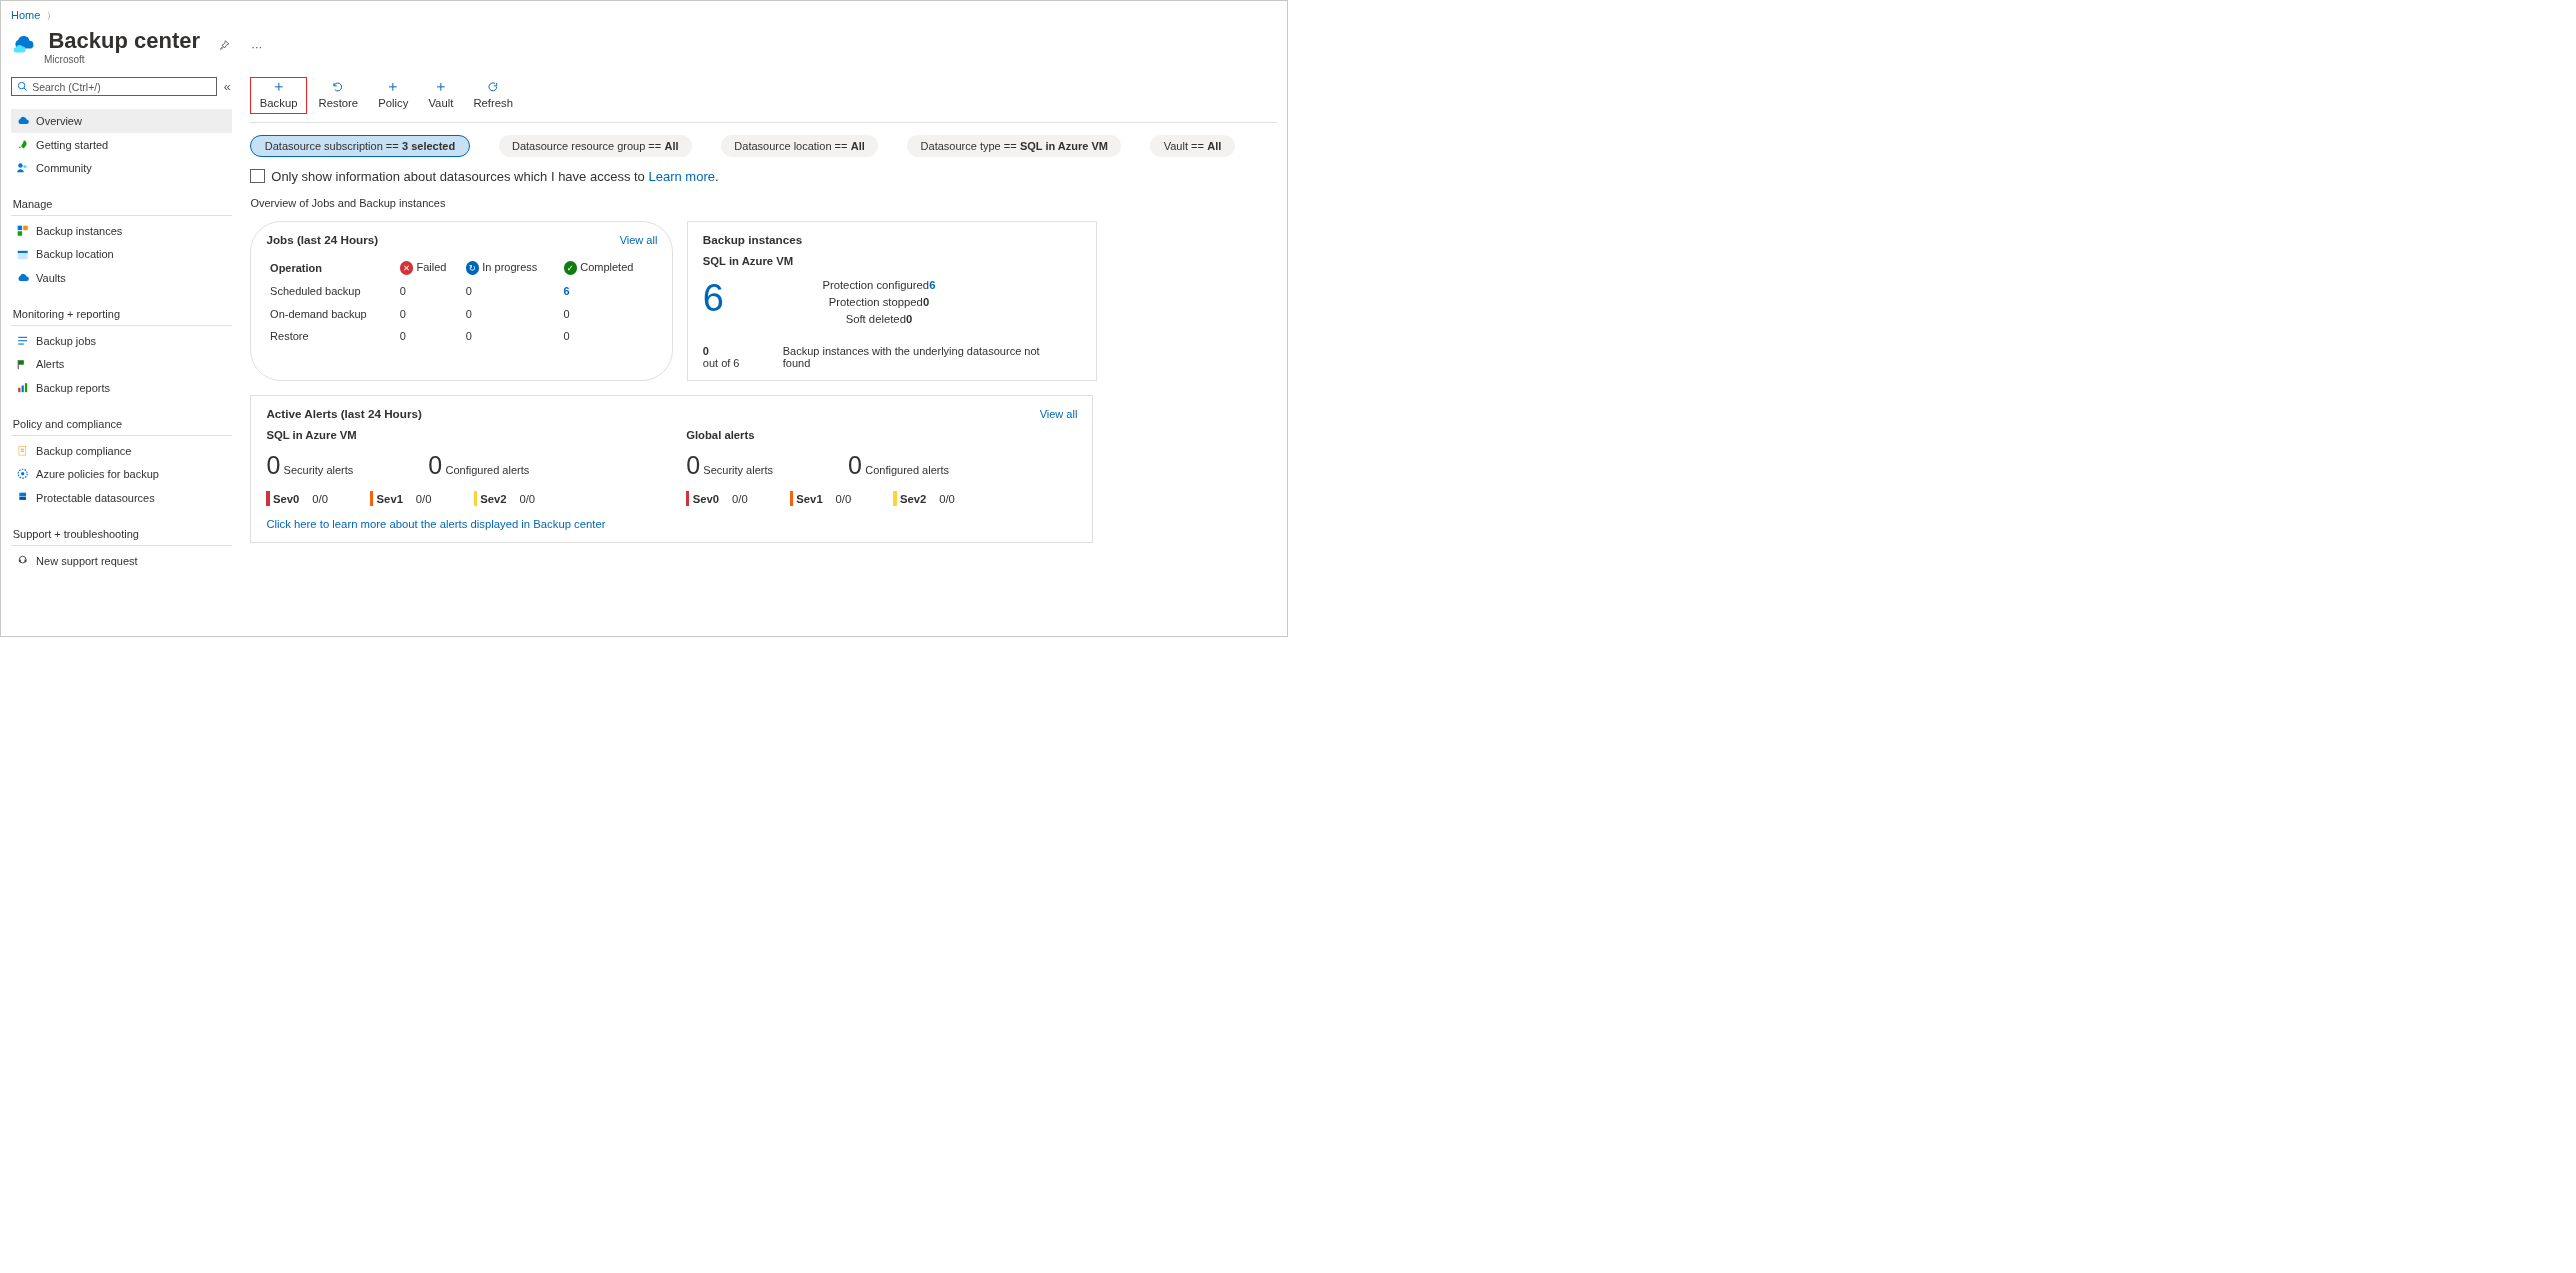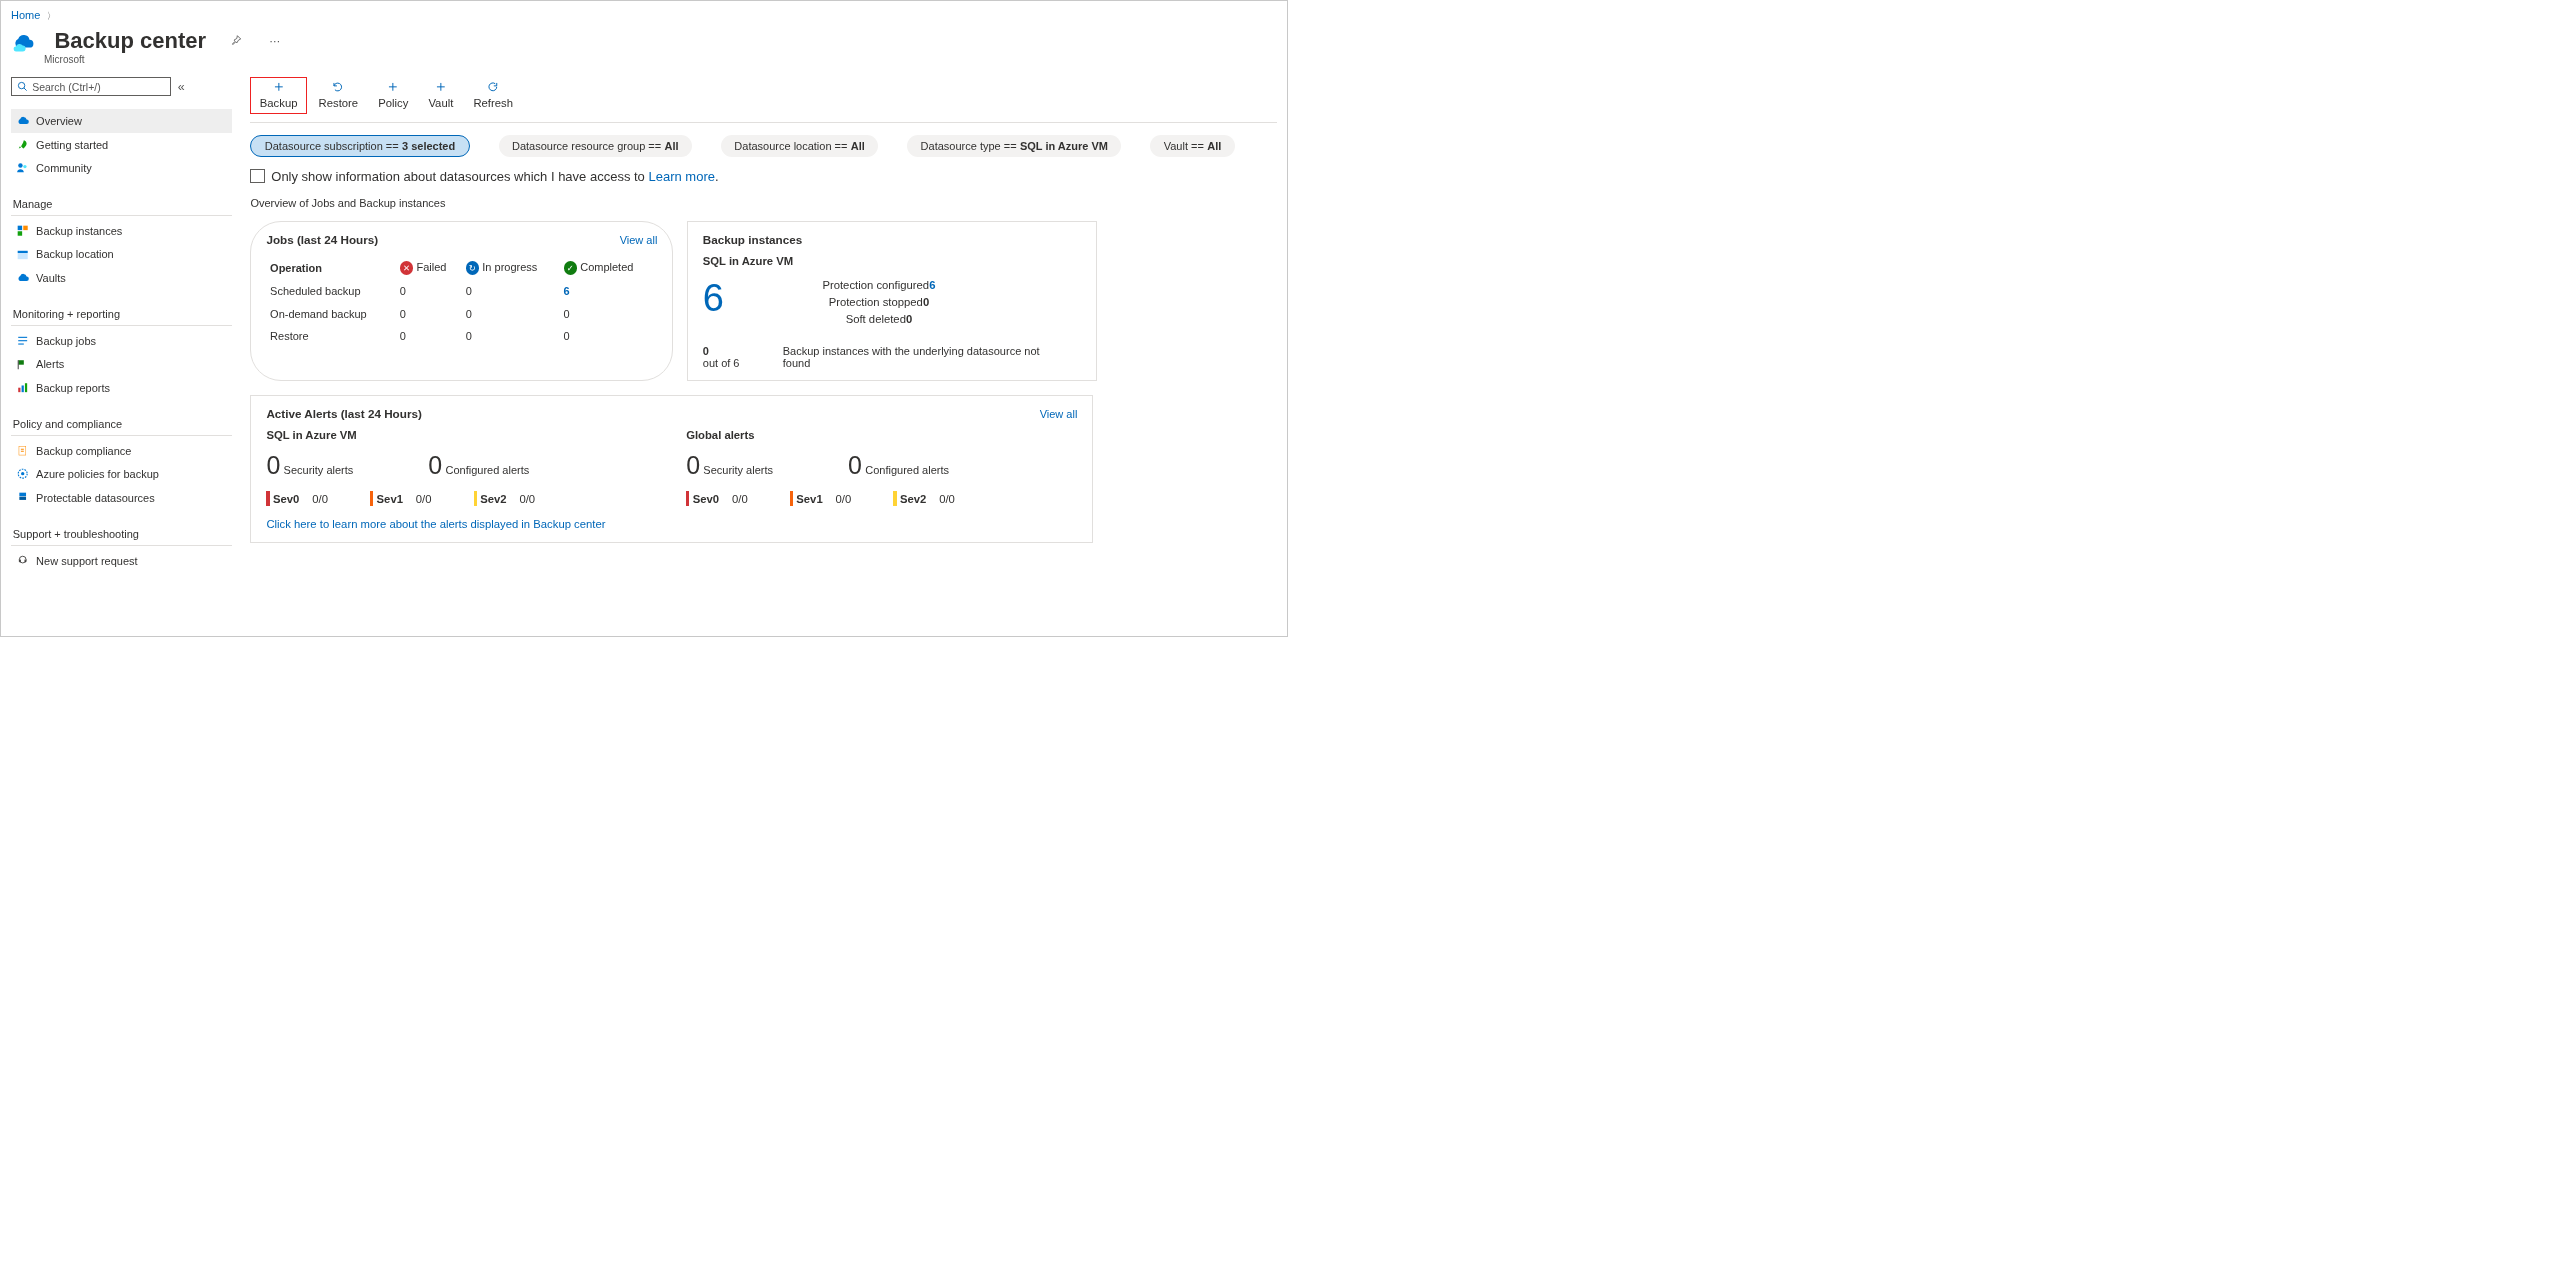--- a/index.html
+++ b/index.html
@@ -10,7 +10,7 @@
   .breadcrumb a { color: #0067b8; text-decoration: none; }
   .breadcrumb .sep { color: #555; font-size:9.2px; margin-left:3.3px;}
   
-  .title-row { display:flex; align-items:center; gap:20px; margin-bottom:0px;}
+  .title-row { display:flex; align-items:flex-end; gap:14px; margin-bottom:0px;}
   .svc-icon { width:23.4px; display:inline-flex;}
   .page-title { font-size: 22px; font-weight:600; }
   .pin-icon, .more-icon { color:#555; cursor:pointer; padding:0 3.3px;}

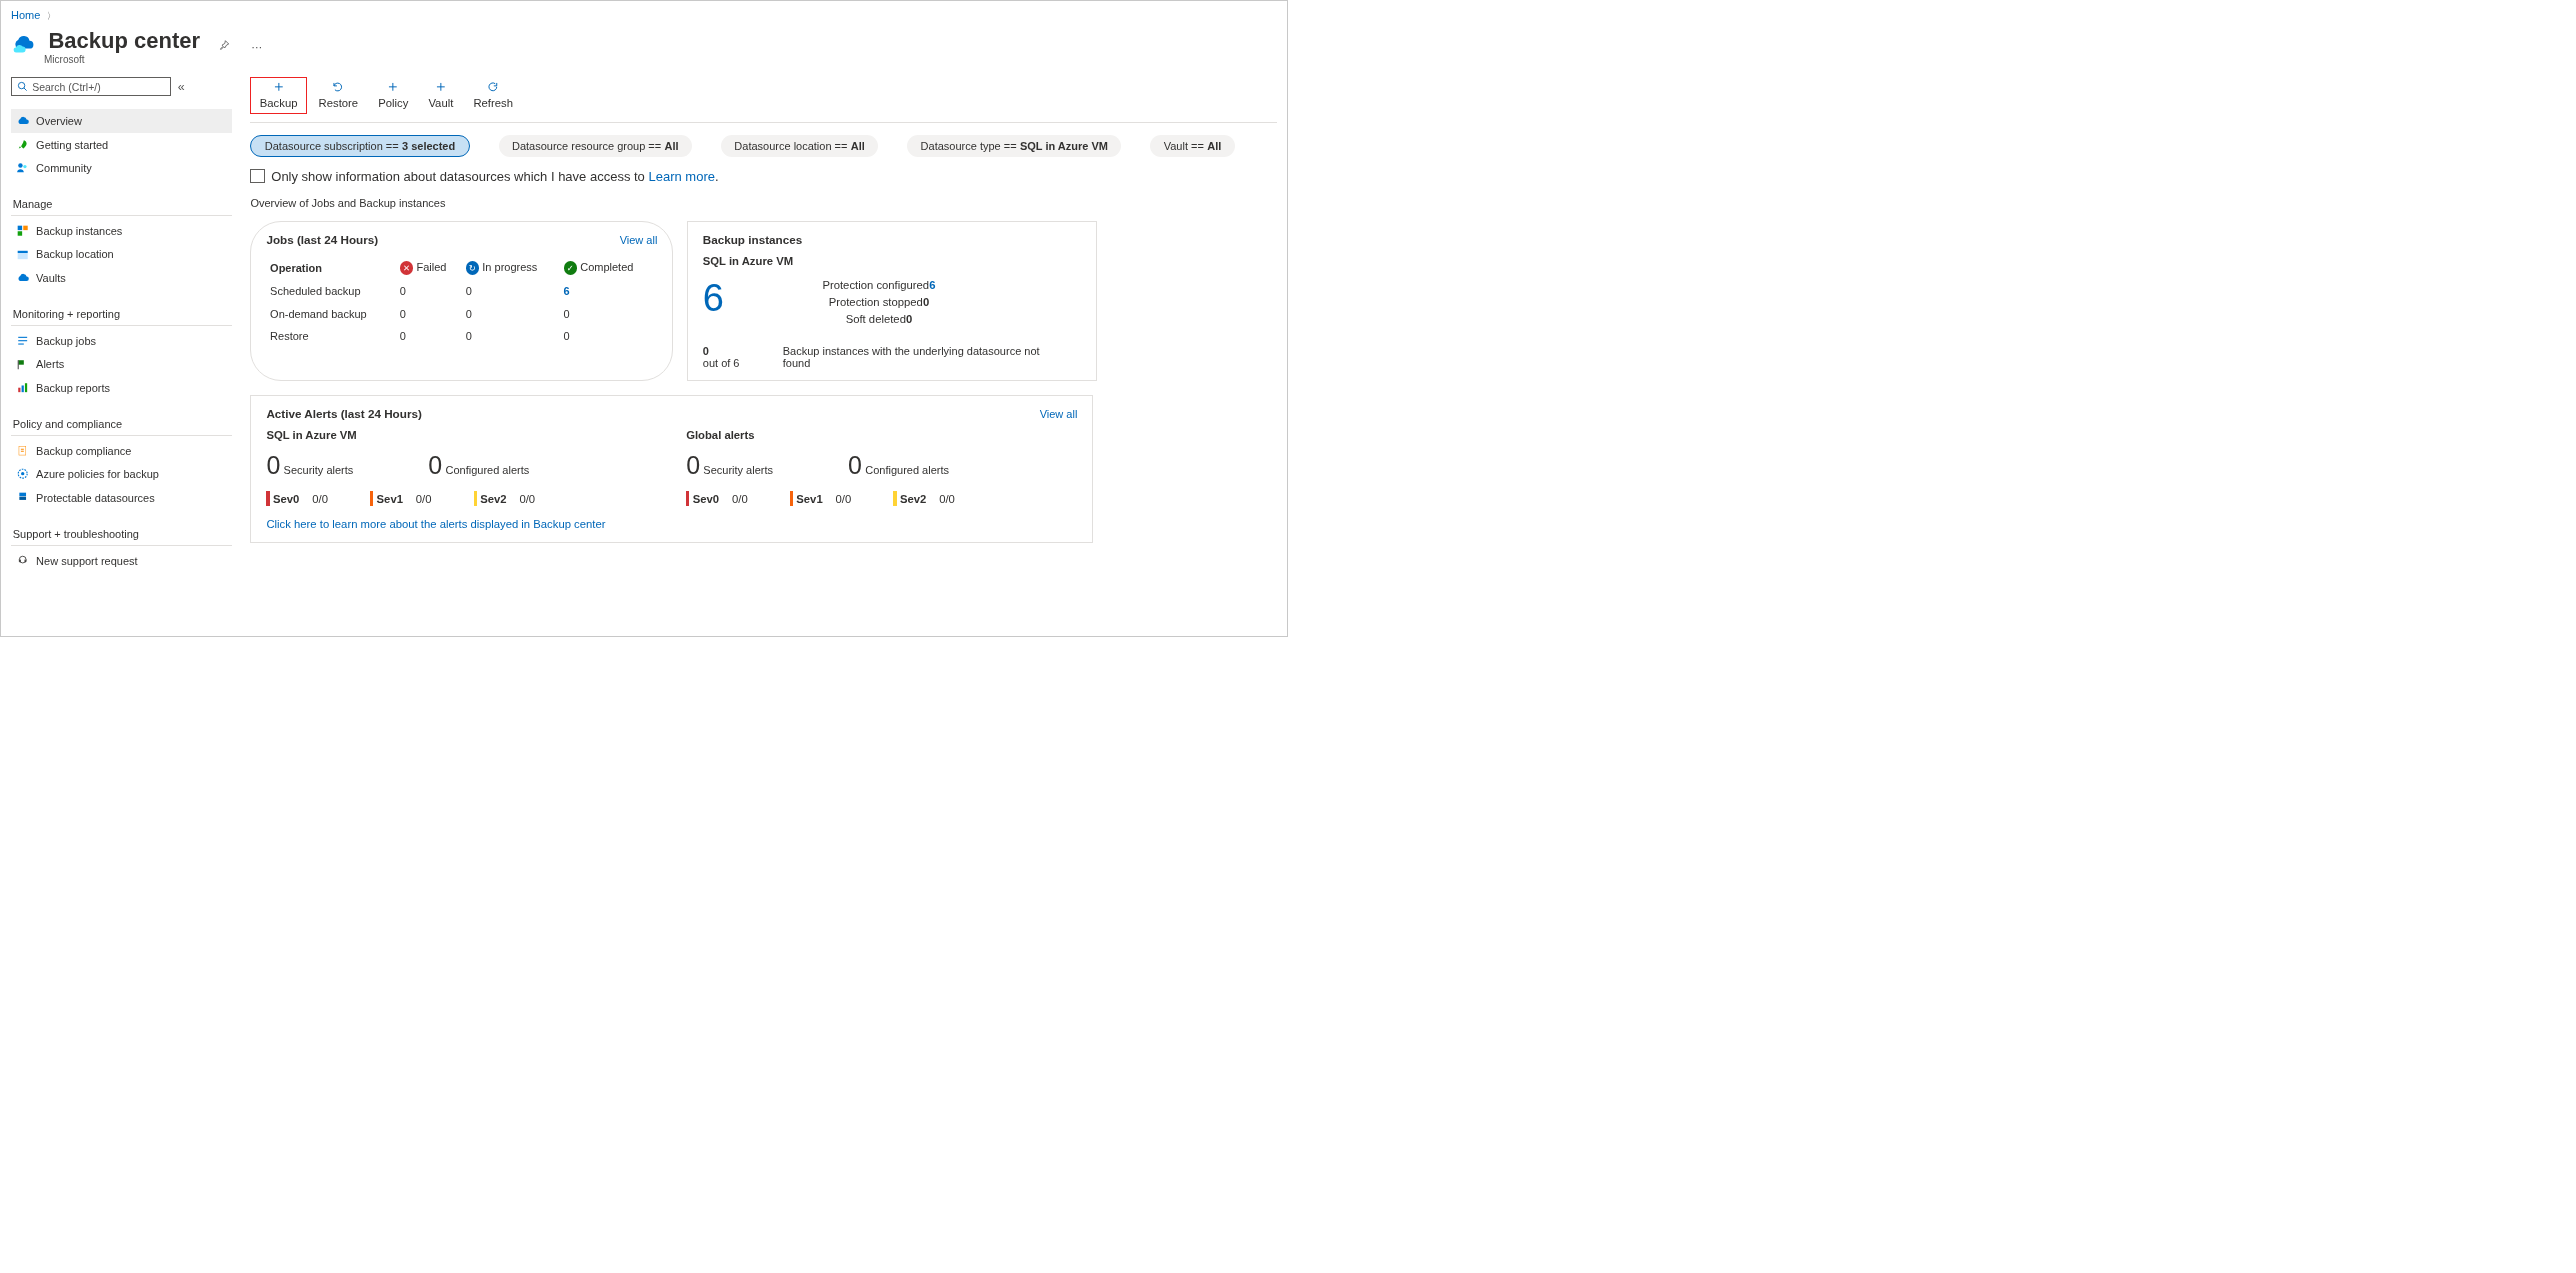--- a/index.html
+++ b/index.html
@@ -18,7 +18,7 @@
   
   .body-row { display:flex; }
   .sidebar { width:221px; flex:0 0 221px; }
-  .searchbox { display:flex; align-items:center; border:0.8px solid #605e5c; padding:2.5px 5px; width:160px; font-size:10.5px; color:#555;}
+  .searchbox { display:flex; align-items:center; border:0.8px solid #605e5c; padding:2.5px 5px; width:206px; font-size:10.5px; color:#555;}
   .searchbox svg { margin-right:4.2px;}
   .searchrow { display:flex; align-items:center; gap:6.7px;}
   .collapse-icon { color:#555; cursor:pointer; font-size:12.5px;}

